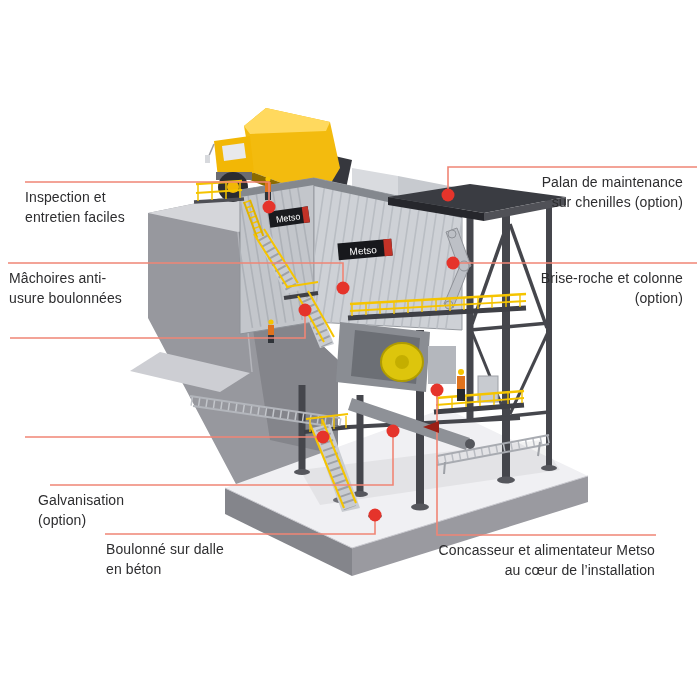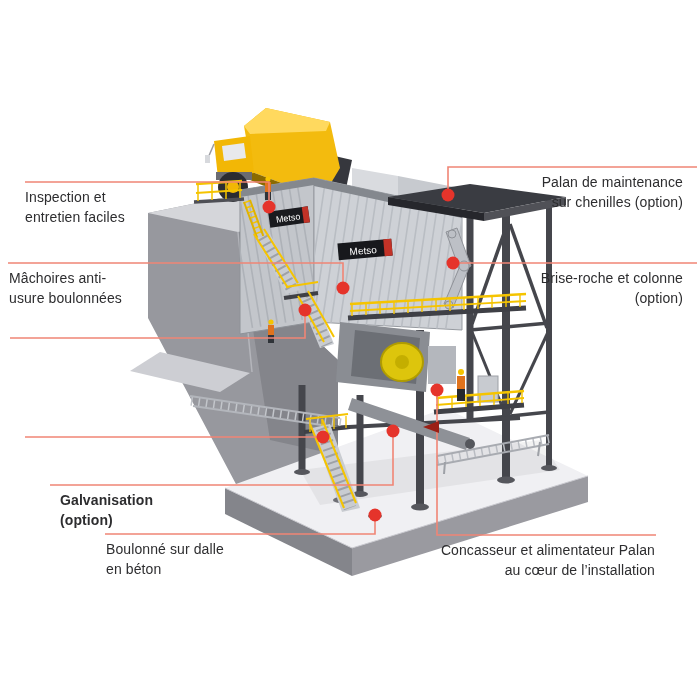--- a/index.html
+++ b/index.html
@@ -13,7 +13,7 @@
   #lab-machoires{left:9px;top:268px;}
   #lab-passerelles{left:10px;top:343px;}
   #lab-escaliers{left:25px;top:442px;}
-  #lab-galvanisation{left:60px;top:490px;font-weight:bold;}
+  #lab-galvanisation{left:38px;top:490px;}
   #lab-boulonne{left:106px;top:539px;}
   #lab-palan{right:17px;top:172px;}
   #lab-briseroche{right:17px;top:268px;}

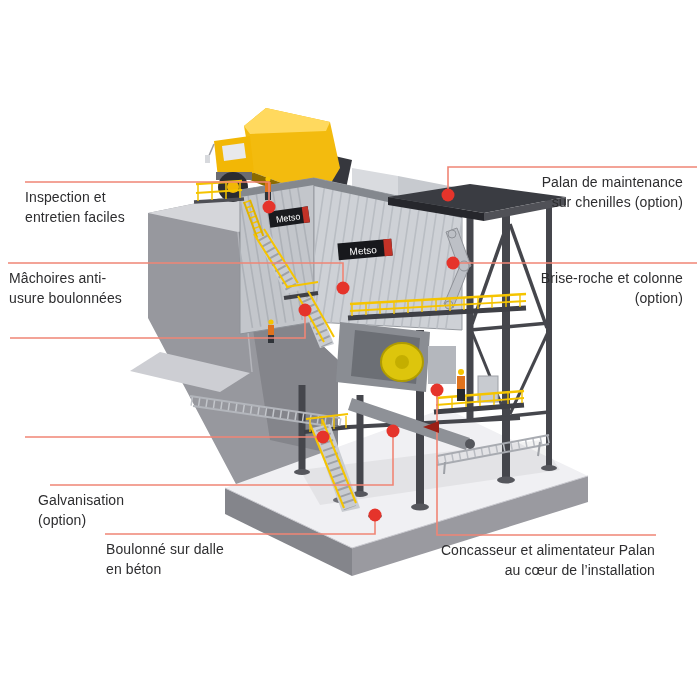--- a/index.html
+++ b/index.html
@@ -253,7 +253,7 @@
 sur chenilles (option)</div>
 <div class="label r" id="lab-briseroche">Brise-roche et colonne
 (option)</div>
-<div class="label r" id="lab-concasseur">Concasseur et alimentateur Palan
+<div class="label r" id="lab-concasseur">Concasseur et alimentateur Metso
 au cœur de l’installation</div>
 
 </div>

